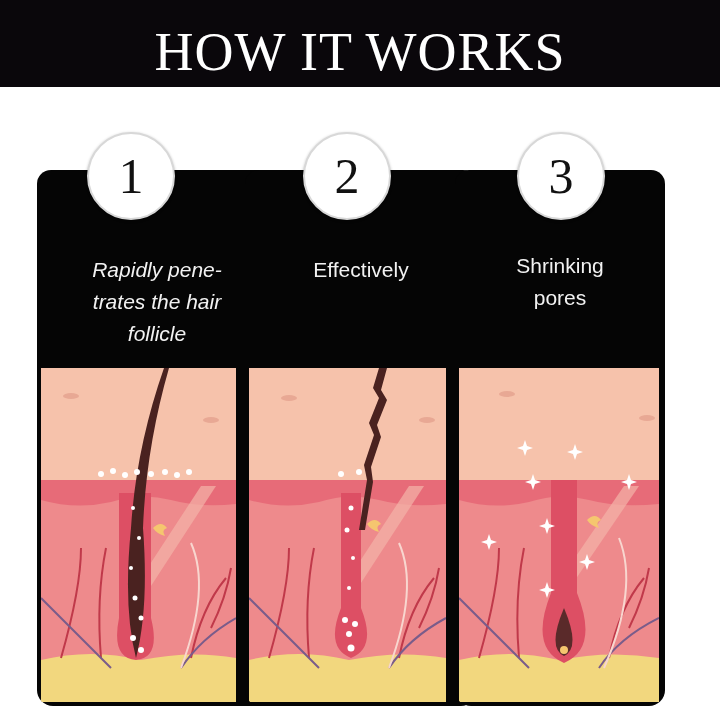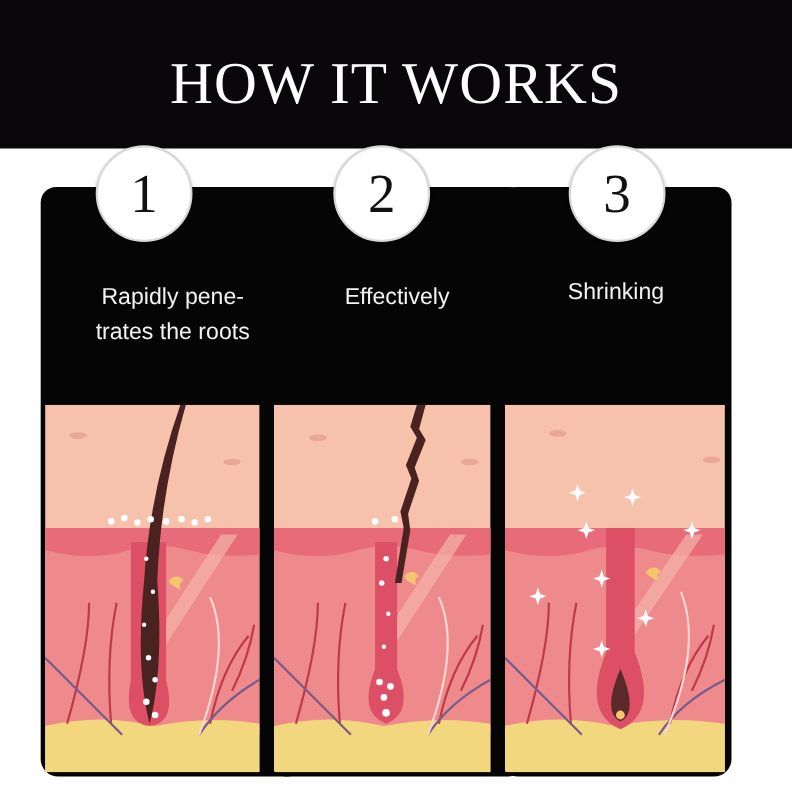--- a/index.html
+++ b/index.html
@@ -4,7 +4,7 @@
 <style>
   html,body{margin:0;padding:0;background:#fff;}
   body{width:720px;height:720px;position:relative;overflow:hidden;font-family:"Liberation Sans",sans-serif;}
-  .header{position:absolute;left:0;top:0;width:720px;height:135px;background:#0a070b;display:flex;align-items:center;justify-content:center;}
+  .header{position:absolute;left:0;top:0;width:720px;height:87px;background:#0a070b;display:flex;align-items:center;justify-content:center;}
   .title{color:#fff;font-family:"Liberation Serif","DejaVu Serif",serif;font-size:54px;letter-spacing:1px;margin-top:16px;}
   .panel{position:absolute;top:170px;height:536px;background:#050505;border-radius:14px 14px 16px 16px;overflow:hidden;}
   .panel .text{position:absolute;left:0;right:0;top:84px;color:#f2f2f2;font-size:21px;line-height:32px;text-align:center;}

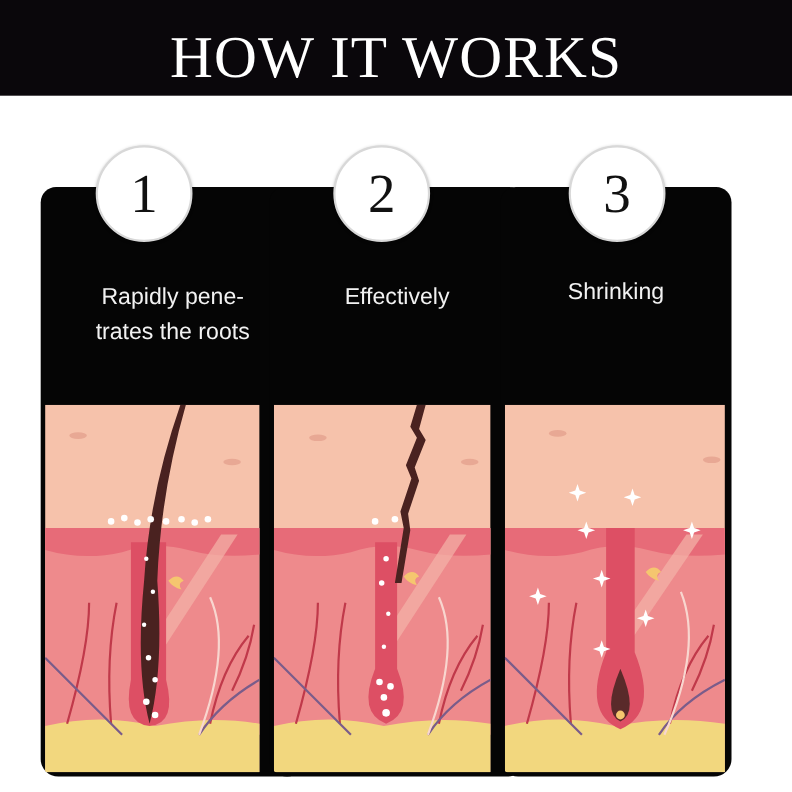--- a/index.html
+++ b/index.html
@@ -21,7 +21,7 @@
 <div class="badge" style="left:87px;">
     <span>1</span>
   </div>
-<div class="panel" style="left:37px;width:240px;">
+<div class="panel" style="left:37px;width:240px;font-style:italic;">
   <div class="text">
     <div>Rapidly pene-</div>
       <div>trates the roots</div>

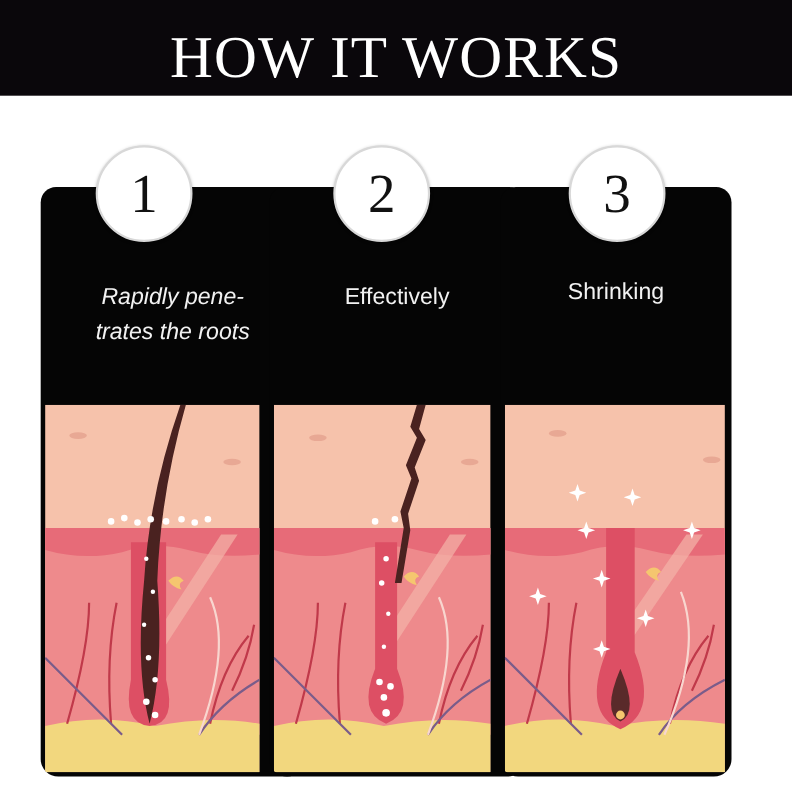--- a/index.html
+++ b/index.html
@@ -24,7 +24,7 @@
 <div class="panel" style="left:37px;width:240px;font-style:italic;">
   <div class="text">
     <div>Rapidly pene-</div>
-      <div>trates the roots</div>
+      <div>trates the hair</div>
   </div>
   <svg width="195" height="334" viewBox="0 0 195 334">
     <rect x="0" y="0" width="195" height="334" fill="#f6c2ab"></rect>

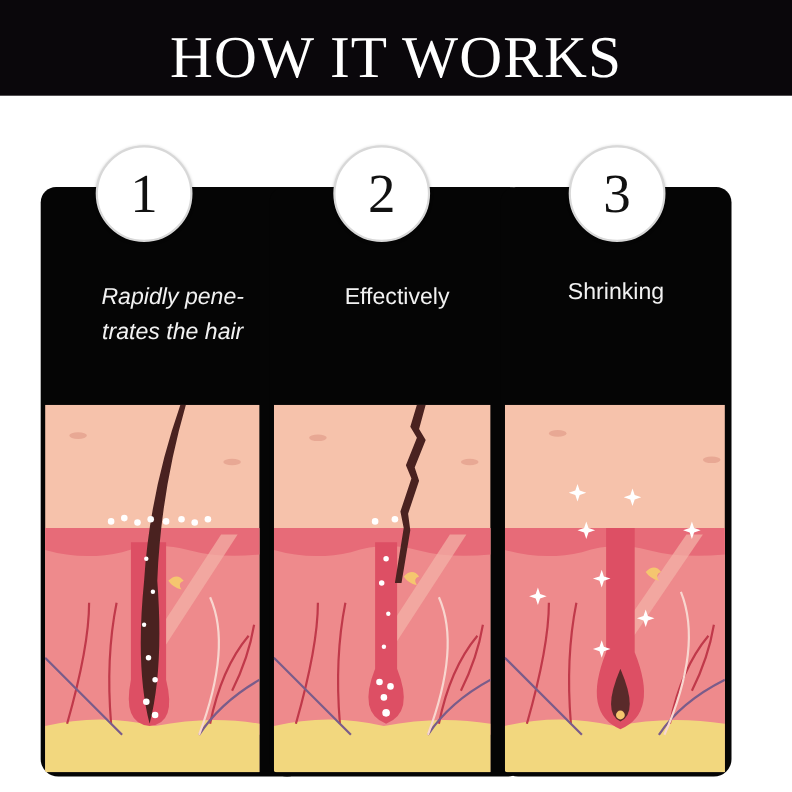--- a/index.html
+++ b/index.html
@@ -102,6 +102,7 @@
 <div class="panel" style="left:455px;width:210px;">
   <div class="text" style="top:80px;">
     <div>Shrinking</div>
+      <div>pores</div>
   </div>
   <svg width="200" height="334" viewBox="0 0 200 334">
     <rect x="0" y="0" width="200" height="334" fill="#f6c2ab"></rect>

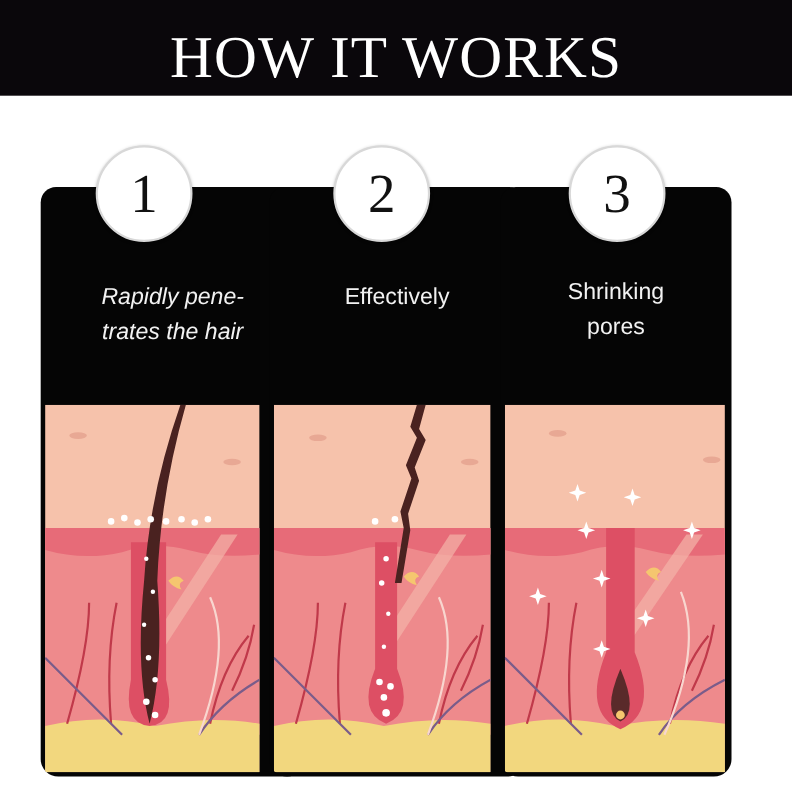--- a/index.html
+++ b/index.html
@@ -25,6 +25,7 @@
   <div class="text">
     <div>Rapidly pene-</div>
       <div>trates the hair</div>
+      <div>follicle</div>
   </div>
   <svg width="195" height="334" viewBox="0 0 195 334">
     <rect x="0" y="0" width="195" height="334" fill="#f6c2ab"></rect>

